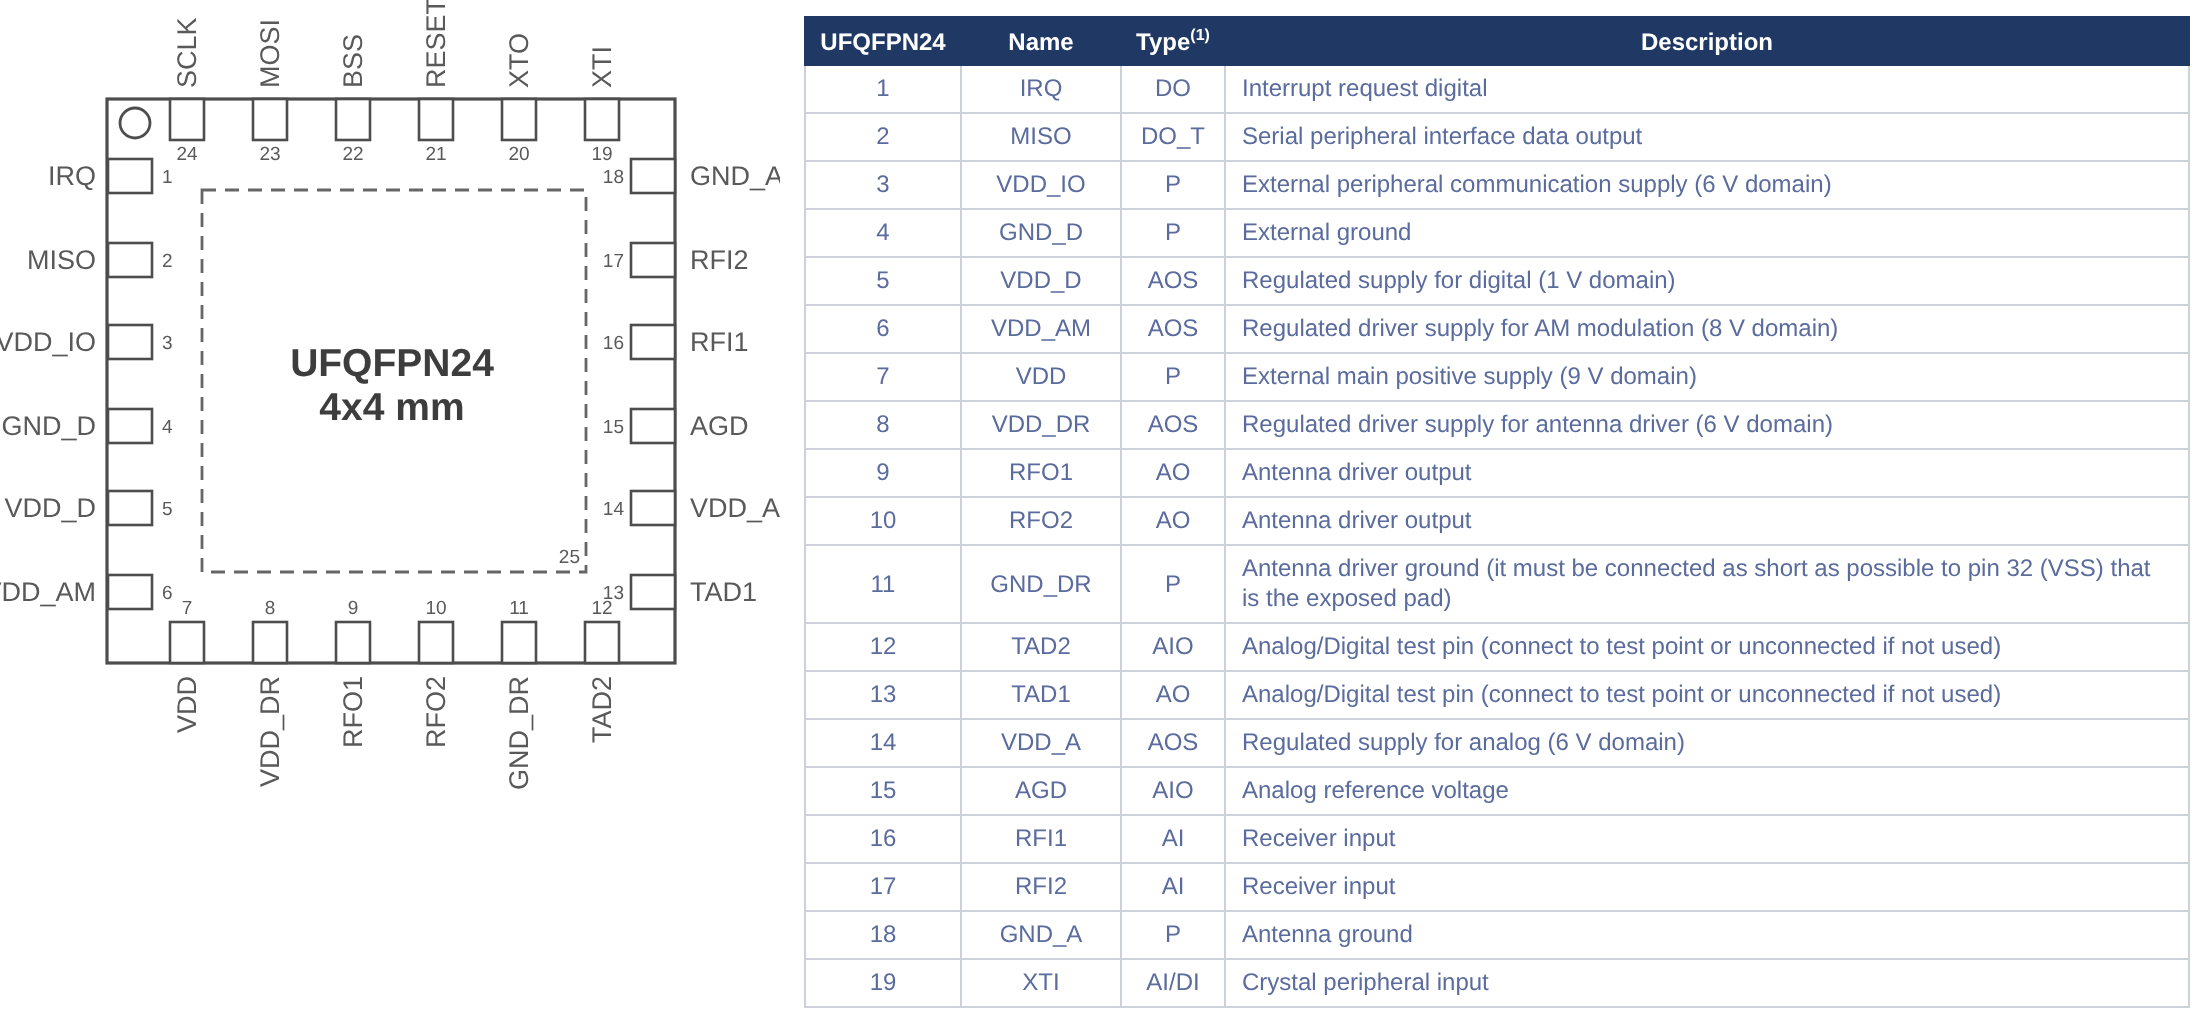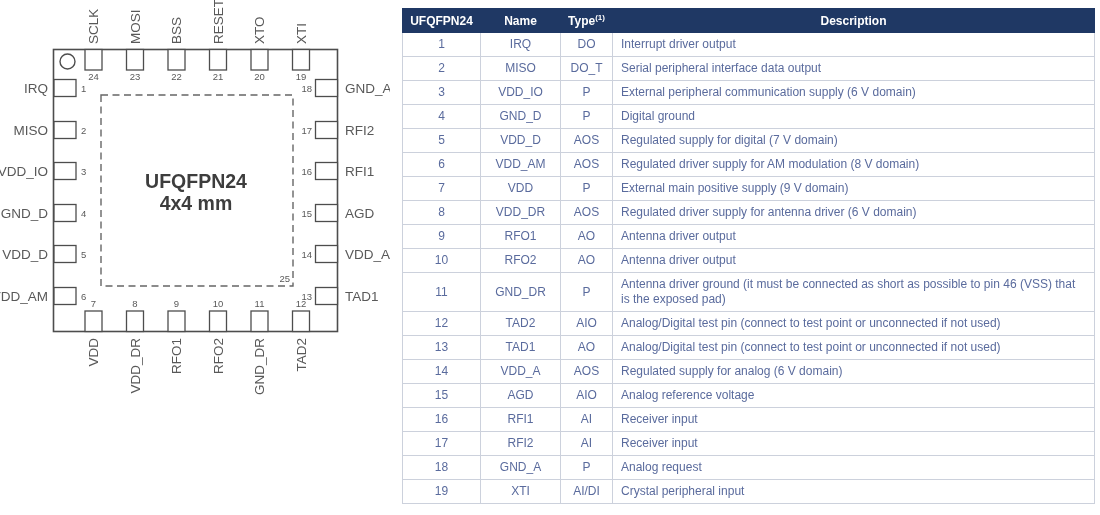--- a/index.html
+++ b/index.html
@@ -163,7 +163,7 @@
           <td class="c">1</td>
           <td class="c">IRQ</td>
           <td class="c">DO</td>
-          <td>Interrupt driver output</td>
+          <td>Interrupt request digital</td>
         </tr>
       <tr>
           <td class="c">2</td>

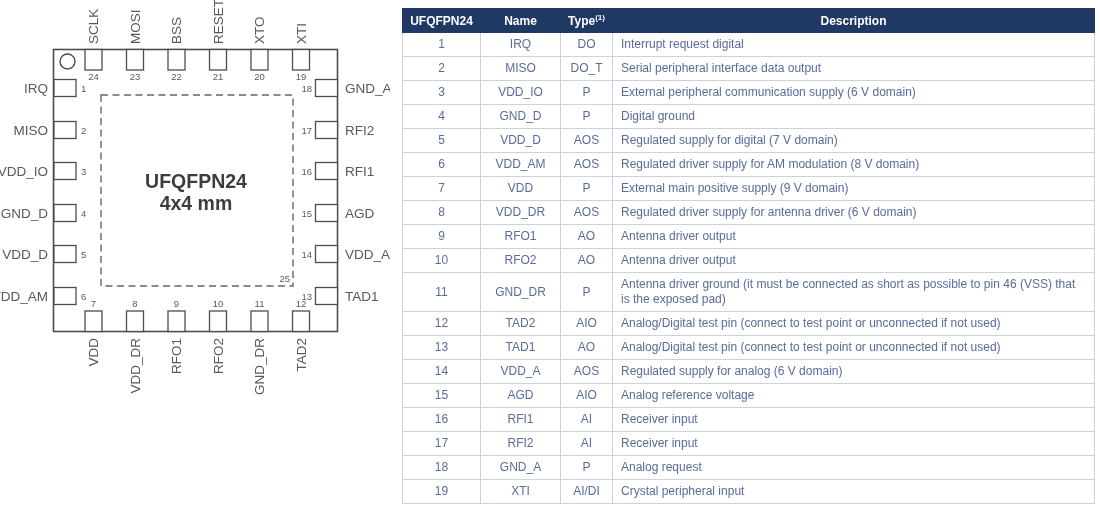--- a/index.html
+++ b/index.html
@@ -181,7 +181,7 @@
           <td class="c">4</td>
           <td class="c">GND_D</td>
           <td class="c">P</td>
-          <td>Digital ground</td>
+          <td>External ground</td>
         </tr>
       <tr>
           <td class="c">5</td>

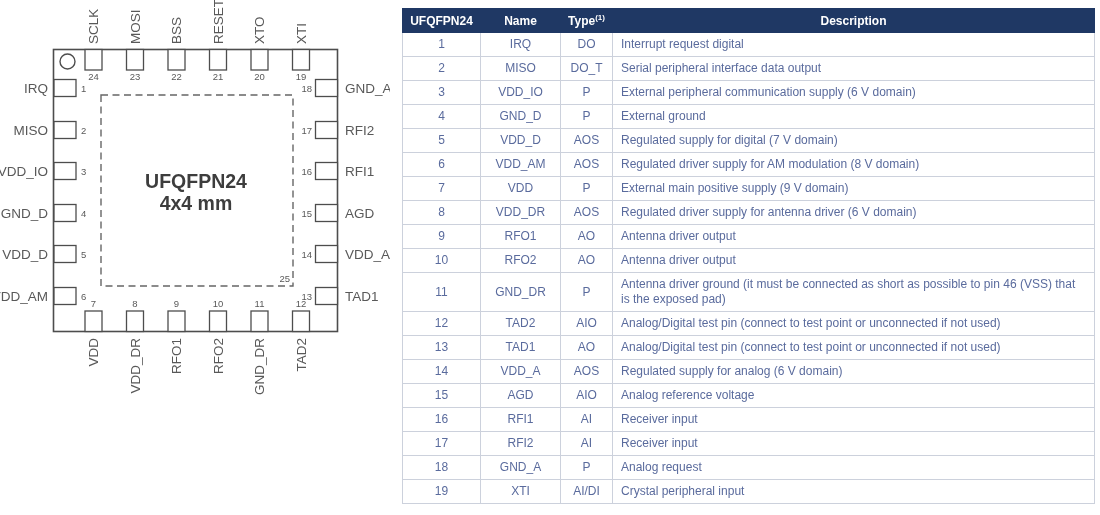--- a/index.html
+++ b/index.html
@@ -187,7 +187,7 @@
           <td class="c">5</td>
           <td class="c">VDD_D</td>
           <td class="c">AOS</td>
-          <td>Regulated supply for digital (7 V domain)</td>
+          <td>Regulated supply for digital (1 V domain)</td>
         </tr>
       <tr>
           <td class="c">6</td>

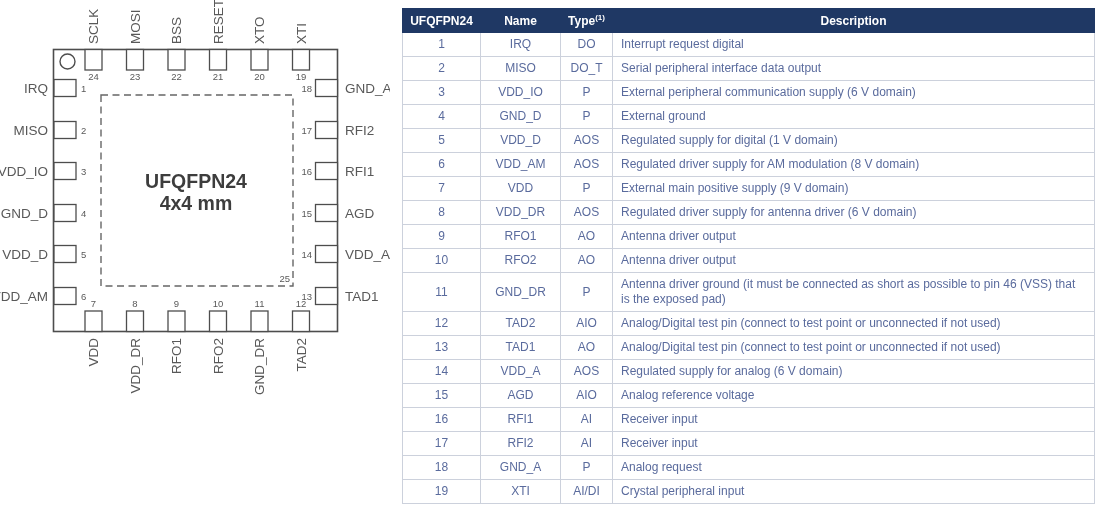--- a/index.html
+++ b/index.html
@@ -223,7 +223,7 @@
           <td class="c">11</td>
           <td class="c">GND_DR</td>
           <td class="c">P</td>
-          <td>Antenna driver ground (it must be connected as short as possible to pin 46 (VSS) that is the exposed pad)</td>
+          <td>Antenna driver ground (it must be connected as short as possible to pin 32 (VSS) that is the exposed pad)</td>
         </tr>
       <tr>
           <td class="c">12</td>

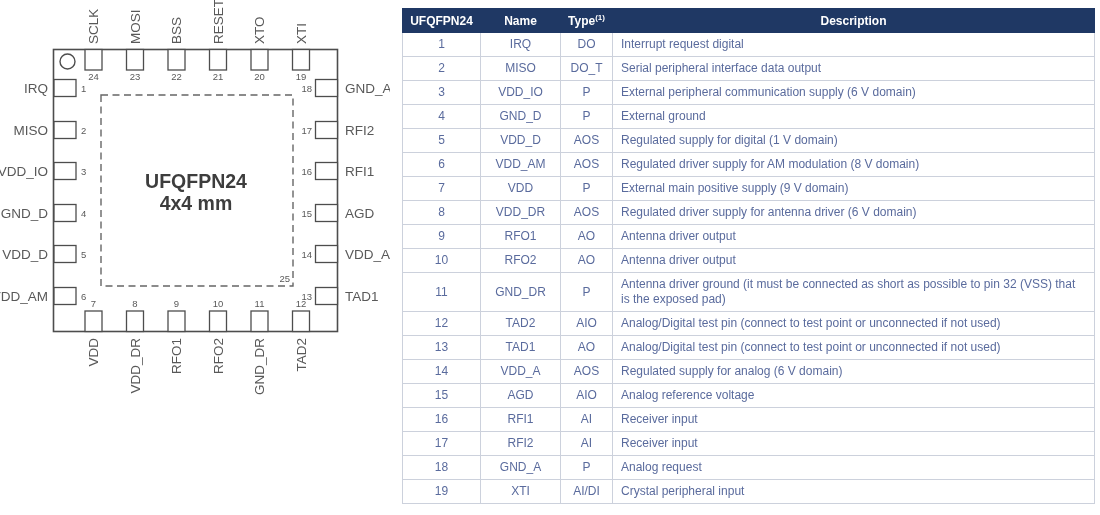--- a/index.html
+++ b/index.html
@@ -265,7 +265,7 @@
           <td class="c">18</td>
           <td class="c">GND_A</td>
           <td class="c">P</td>
-          <td>Analog request</td>
+          <td>Antenna ground</td>
         </tr>
       <tr>
           <td class="c">19</td>

